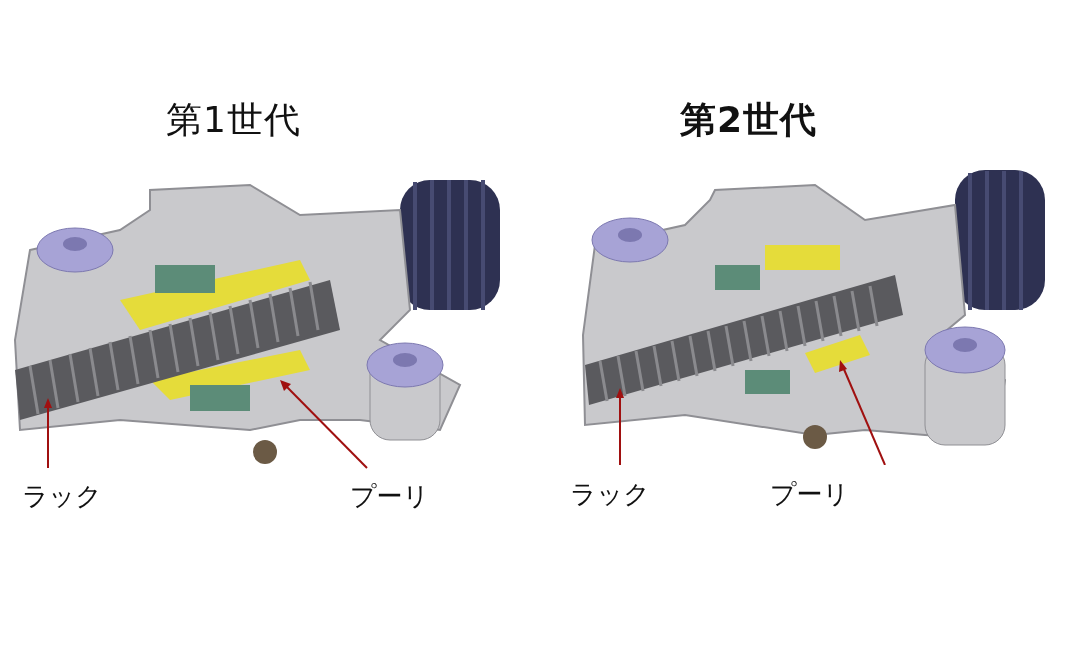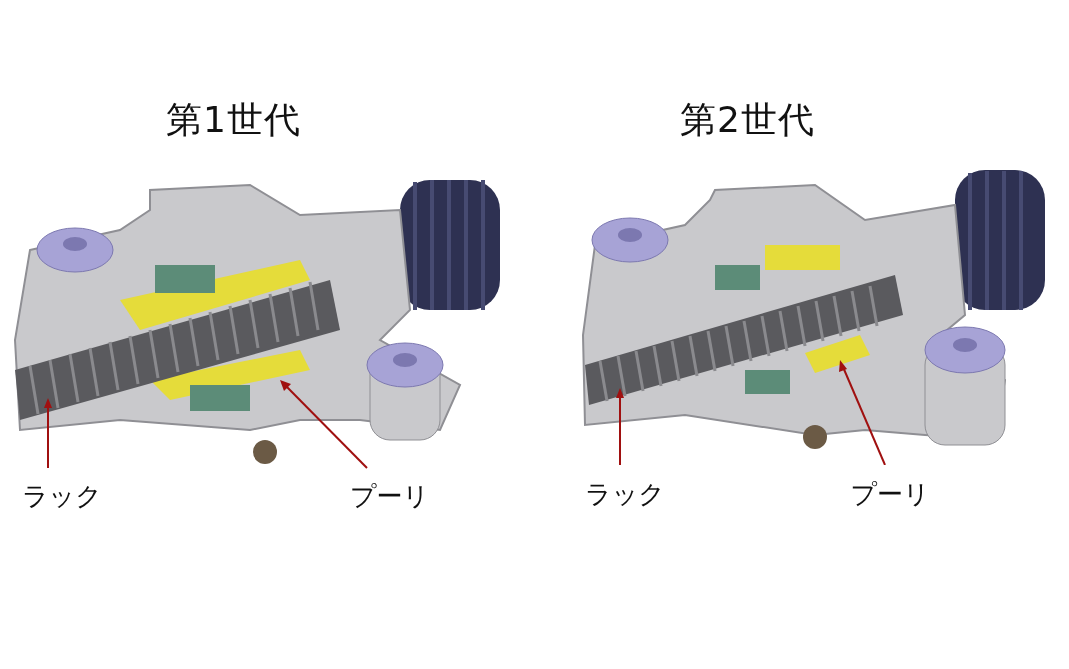--- a/index.html
+++ b/index.html
@@ -12,7 +12,7 @@
 <body>
 
 <div class="title" style="left:138px;top:96px;margin-left:28px;">第1世代</div>
-<div class="title" style="left:680px;top:96px;">第2世代</div>
+<div class="title" style="left:680px;top:96px;font-weight:bold;">第2世代</div>
 
 <svg class="illus" style="left:0;top:170px;" width="510" height="300" viewBox="0 0 510 300">
 

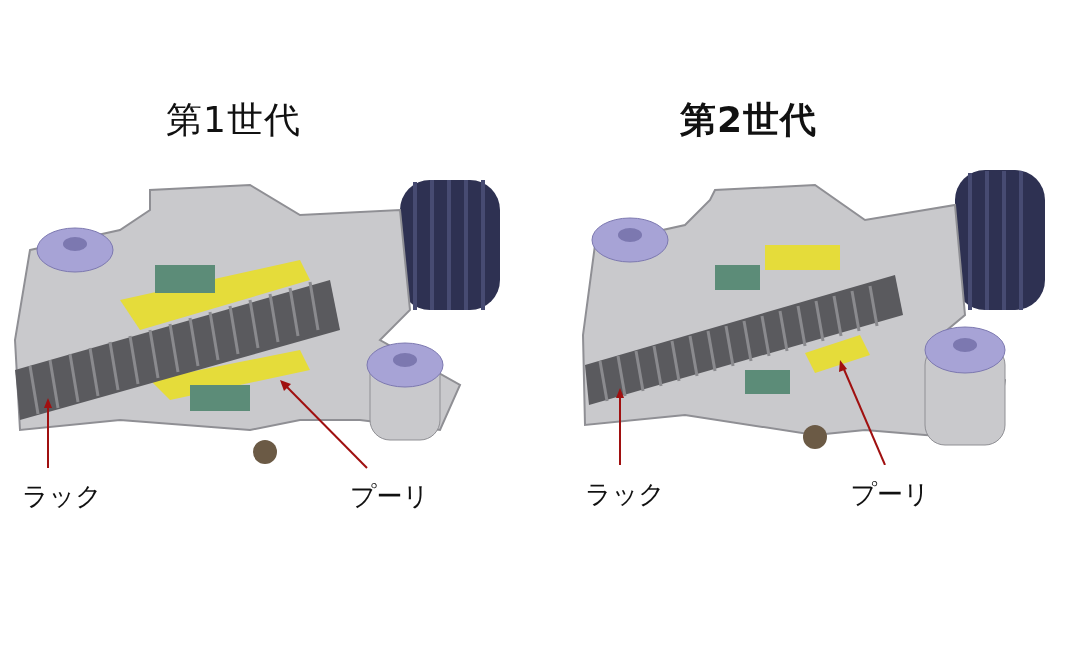--- a/index.html
+++ b/index.html
@@ -5,7 +5,7 @@
   html,body{margin:0;padding:0;background:#ffffff;}
   body{width:1069px;height:669px;position:relative;overflow:hidden;font-family:"DejaVu Sans",sans-serif;color:#111;}
   .title{position:absolute;font-size:36px;letter-spacing:1px;font-weight:normal;}
-  .label{position:absolute;font-size:26px;line-height:36px;text-align:center;white-space:nowrap;}
+  .label{position:absolute;font-size:26px;line-height:36px;white-space:nowrap;}
   .illus{position:absolute;}
 </style>
 </head>

